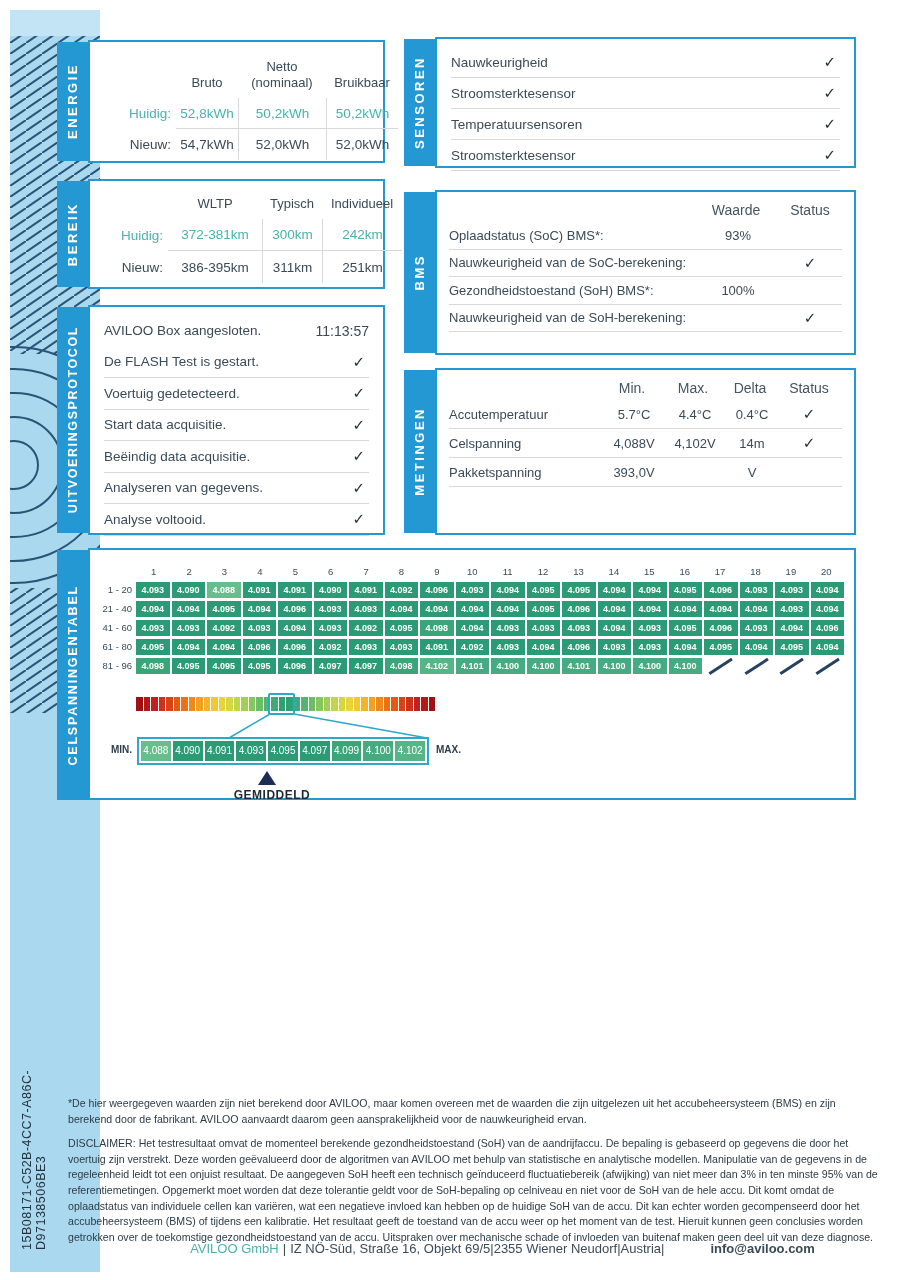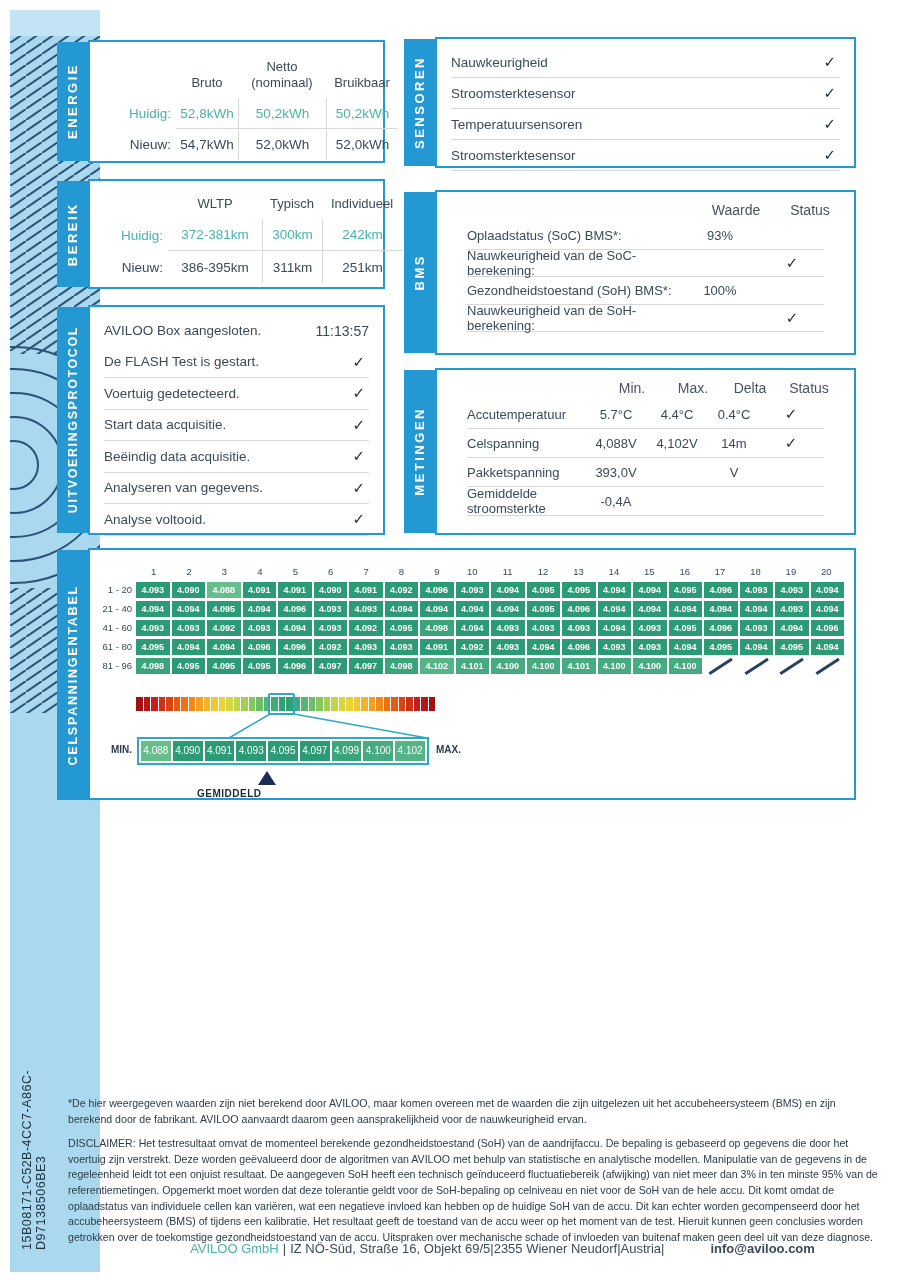--- a/index.html
+++ b/index.html
@@ -44,7 +44,7 @@
   
   .thead{display:flex;align-items:center;font-size:14px;color:#46545f;padding:10px 14px 4px 14px;}
   .thead .sp{flex:1;}
-  .tbl-row{display:flex;align-items:center;margin:0 30px;border-bottom:1px solid var(--rule);justify-content:space-between;}
+  .tbl-row{display:flex;align-items:center;margin:0 12px;border-bottom:1px solid var(--rule);justify-content:space-between;}
   .tbl-lbl{flex:1;font-size:13px;color:var(--dark);}
   #bms-rows .tbl-row{height:27.5px;}
   #metingen-rows .tbl-row{height:29px;}

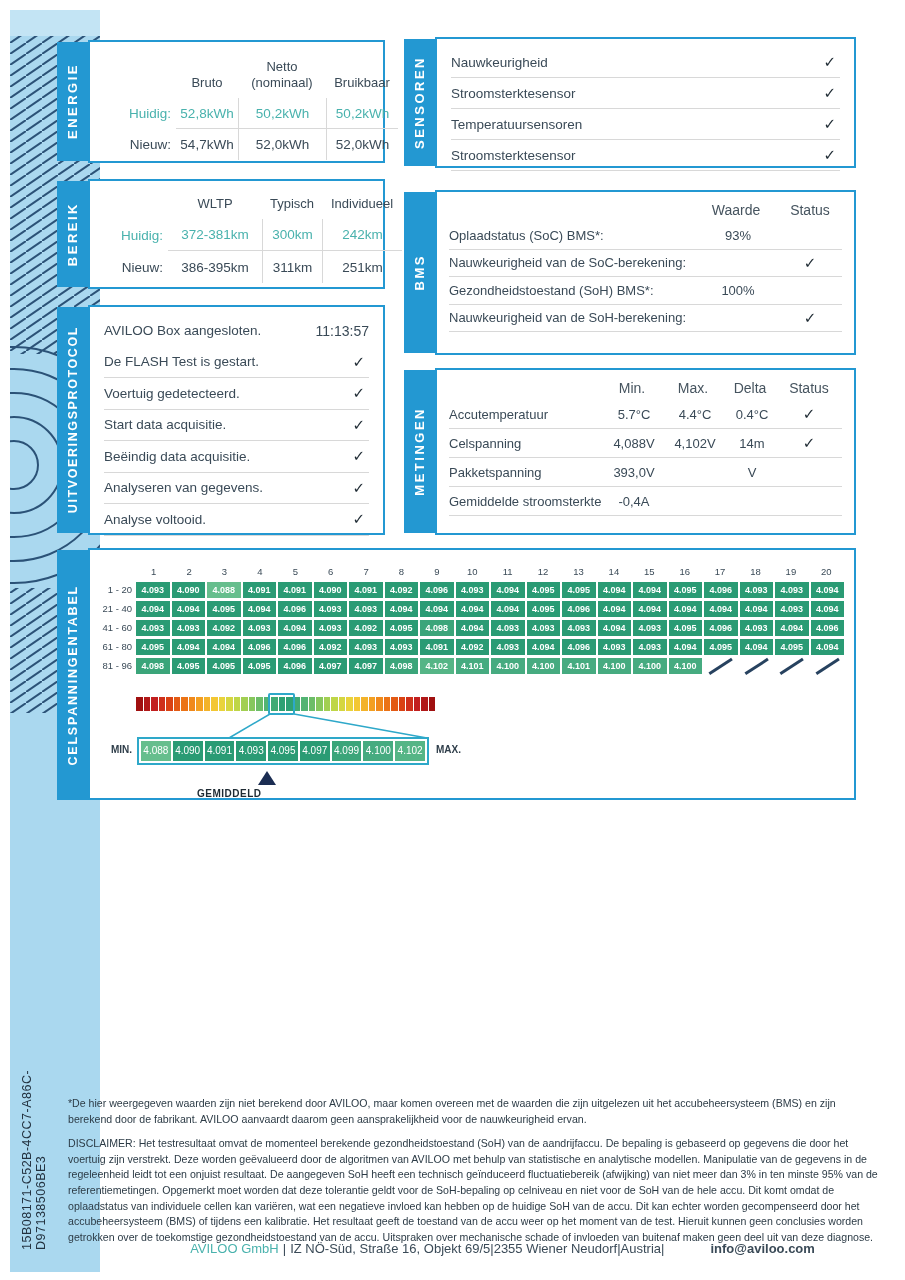--- a/index.html
+++ b/index.html
@@ -273,13 +273,6 @@
           <span class="tbl-val cmin">393,0V</span>
           <span class="tbl-val cmax"></span>
           <span class="tbl-val cdel">V</span>
-          <span class="cst"></span>
-        </div>
-        <div class="tbl-row">
-          <span class="tbl-lbl">Gemiddelde stroomsterkte</span>
-          <span class="tbl-val cmin">-0,4A</span>
-          <span class="tbl-val cmax"></span>
-          <span class="tbl-val cdel"></span>
           <span class="cst"></span>
         </div>
       </div>

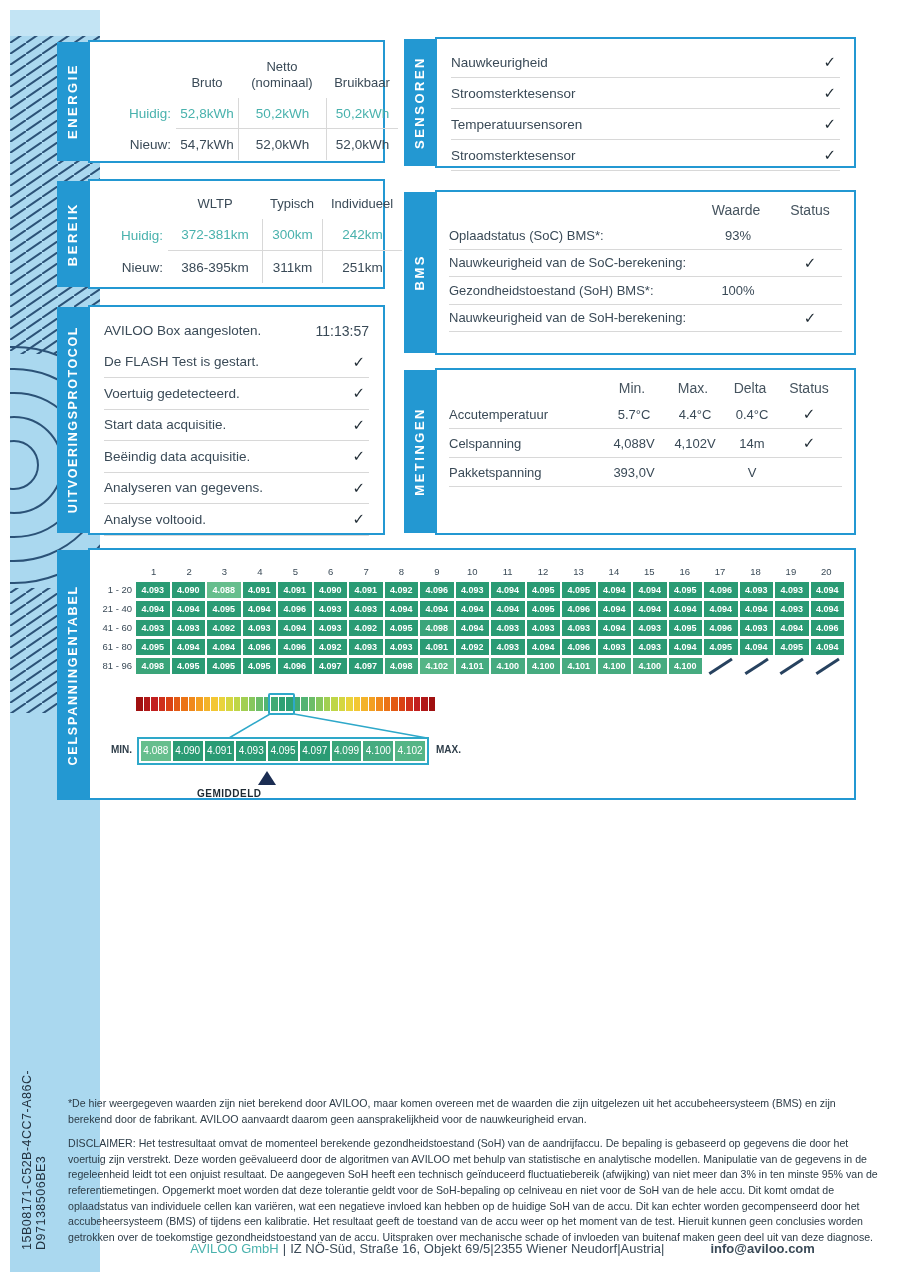--- a/index.html
+++ b/index.html
@@ -72,7 +72,7 @@
   .zcell{color:#fff;font-size:10px;line-height:20px;text-align:center;}
   .scale-lab{position:absolute;font-size:10px;font-weight:700;color:#2f3e4a;}
   .gem-tri{position:absolute;left:168px;top:221px;width:0;height:0;border-left:9px solid transparent;border-right:9px solid transparent;border-bottom:14px solid var(--tri);}
-  .gem-label{position:absolute;left:107px;top:238px;width:118px;font-size:10px;font-weight:700;letter-spacing:.5px;color:#1e2a33;}
+  .gem-label{position:absolute;left:123px;top:238px;width:118px;text-align:center;font-size:12px;font-weight:700;letter-spacing:.5px;color:#1e2a33;}
 
   
   .small-text{position:absolute;left:68px;width:810px;font-size:10.6px;line-height:1.48;color:#2c3b46;font-weight:500;}

